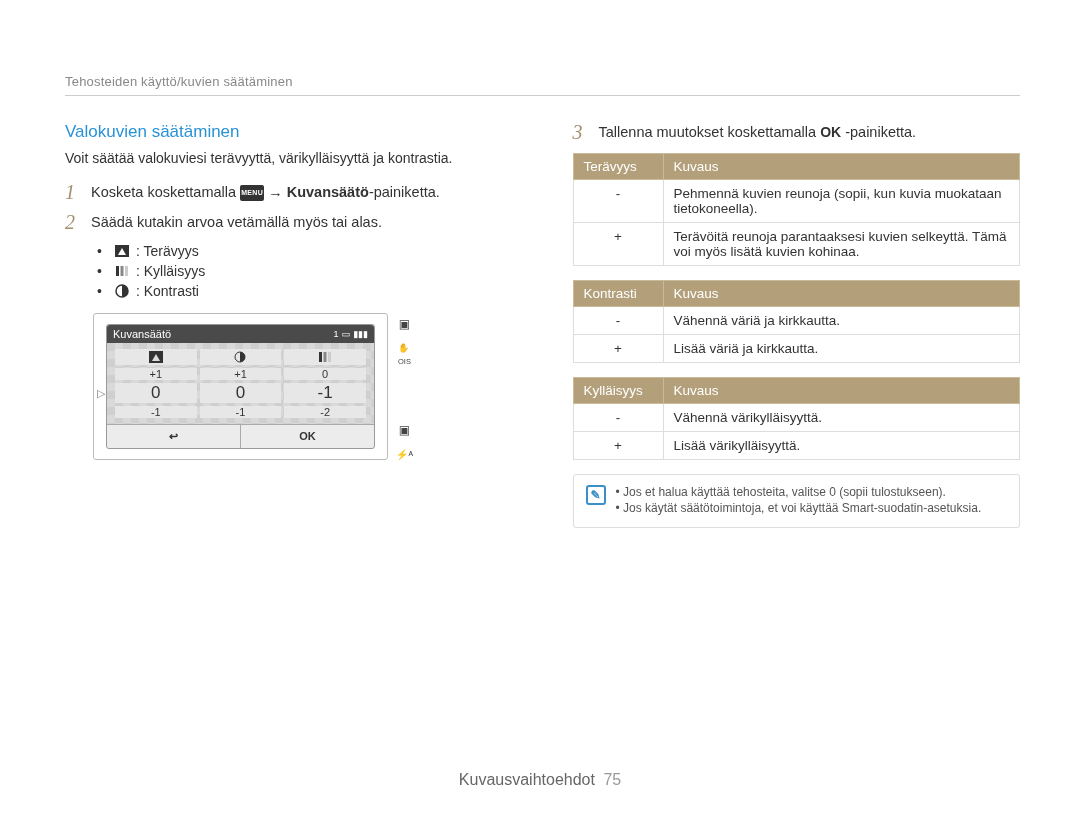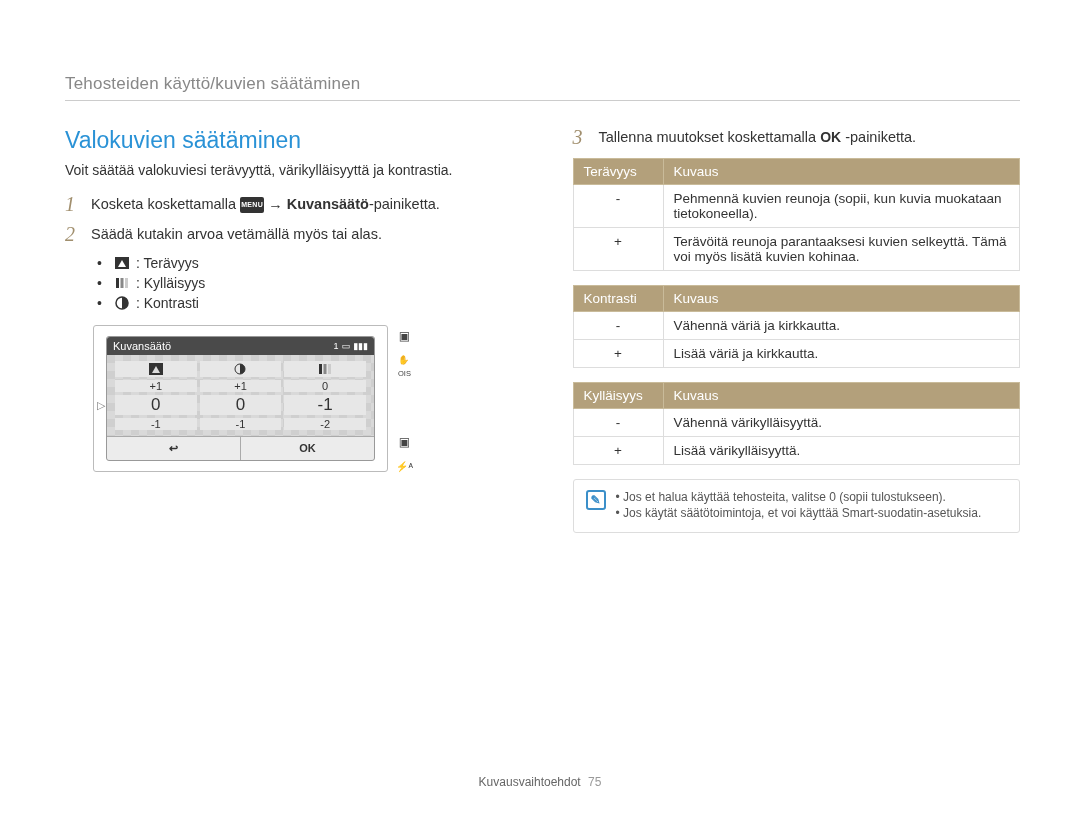--- a/index.html
+++ b/index.html
@@ -13,7 +13,7 @@
     padding: 74px 60px 0 65px;
   }
   .header-line {
-    font-size: 17px;
+    font-size: 13px;
     color: #888;
     font-weight: 300;
     letter-spacing: 0.2px;

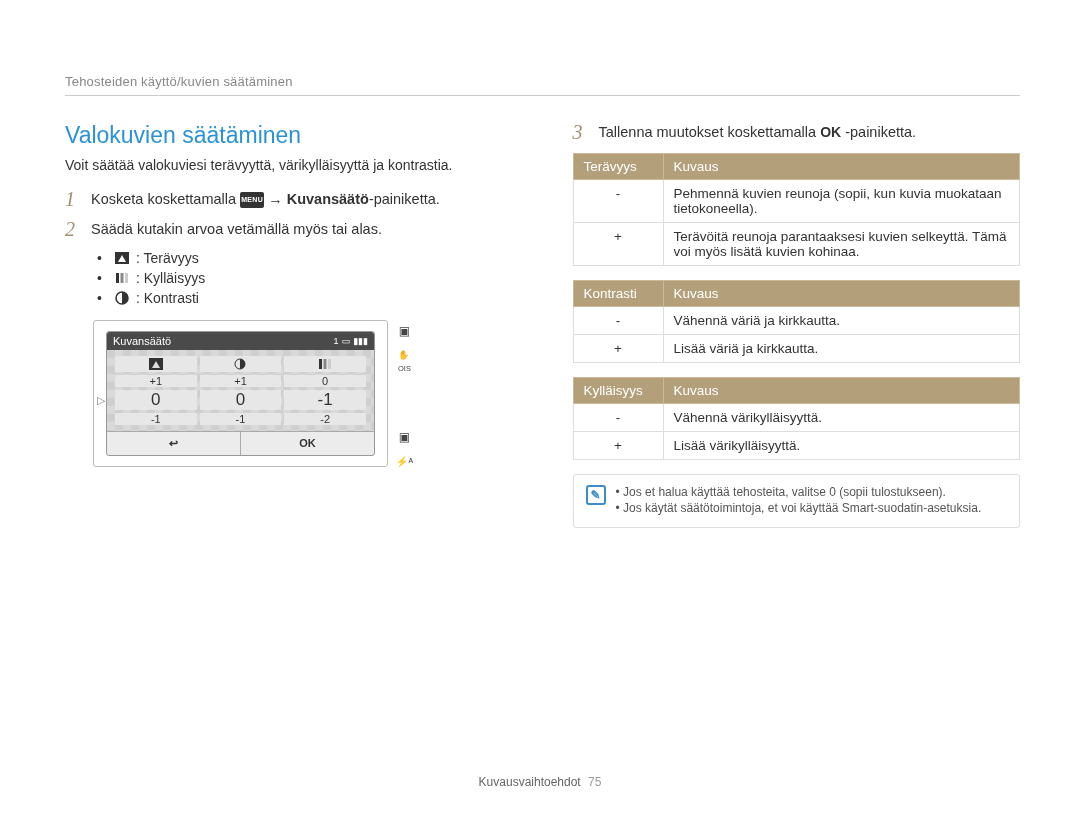--- a/index.html
+++ b/index.html
@@ -24,7 +24,7 @@
   .columns { display: flex; gap: 60px; }
   .col { flex: 1; }
   h2.section-title {
-    font-size: 23px;
+    font-size: 17px;
     color: #2a92d6;
     font-weight: 400;
     margin-bottom: 8px;

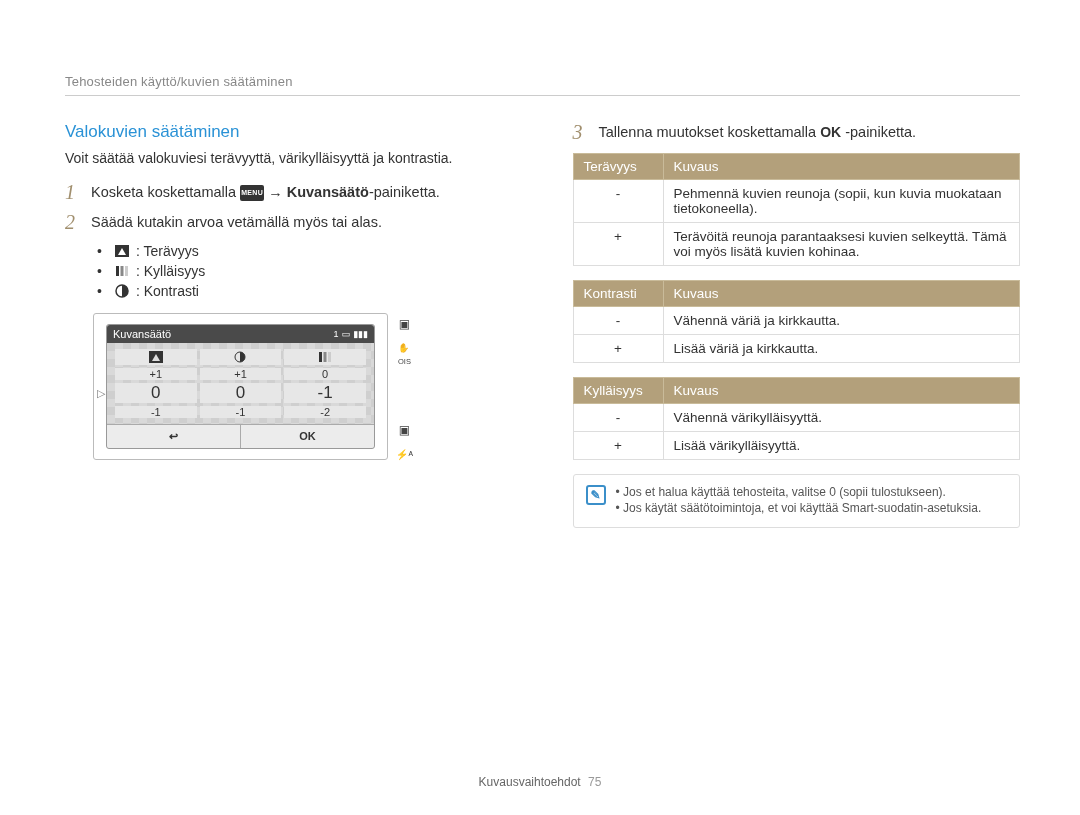--- a/index.html
+++ b/index.html
@@ -178,7 +178,7 @@
     bottom:26px;
     left:0; right:0;
     text-align:center;
-    font-size:12px;
+    font-size:16px;
     color:#666;
   }
   .footer .pg{color:#999; margin-left:4px;}

